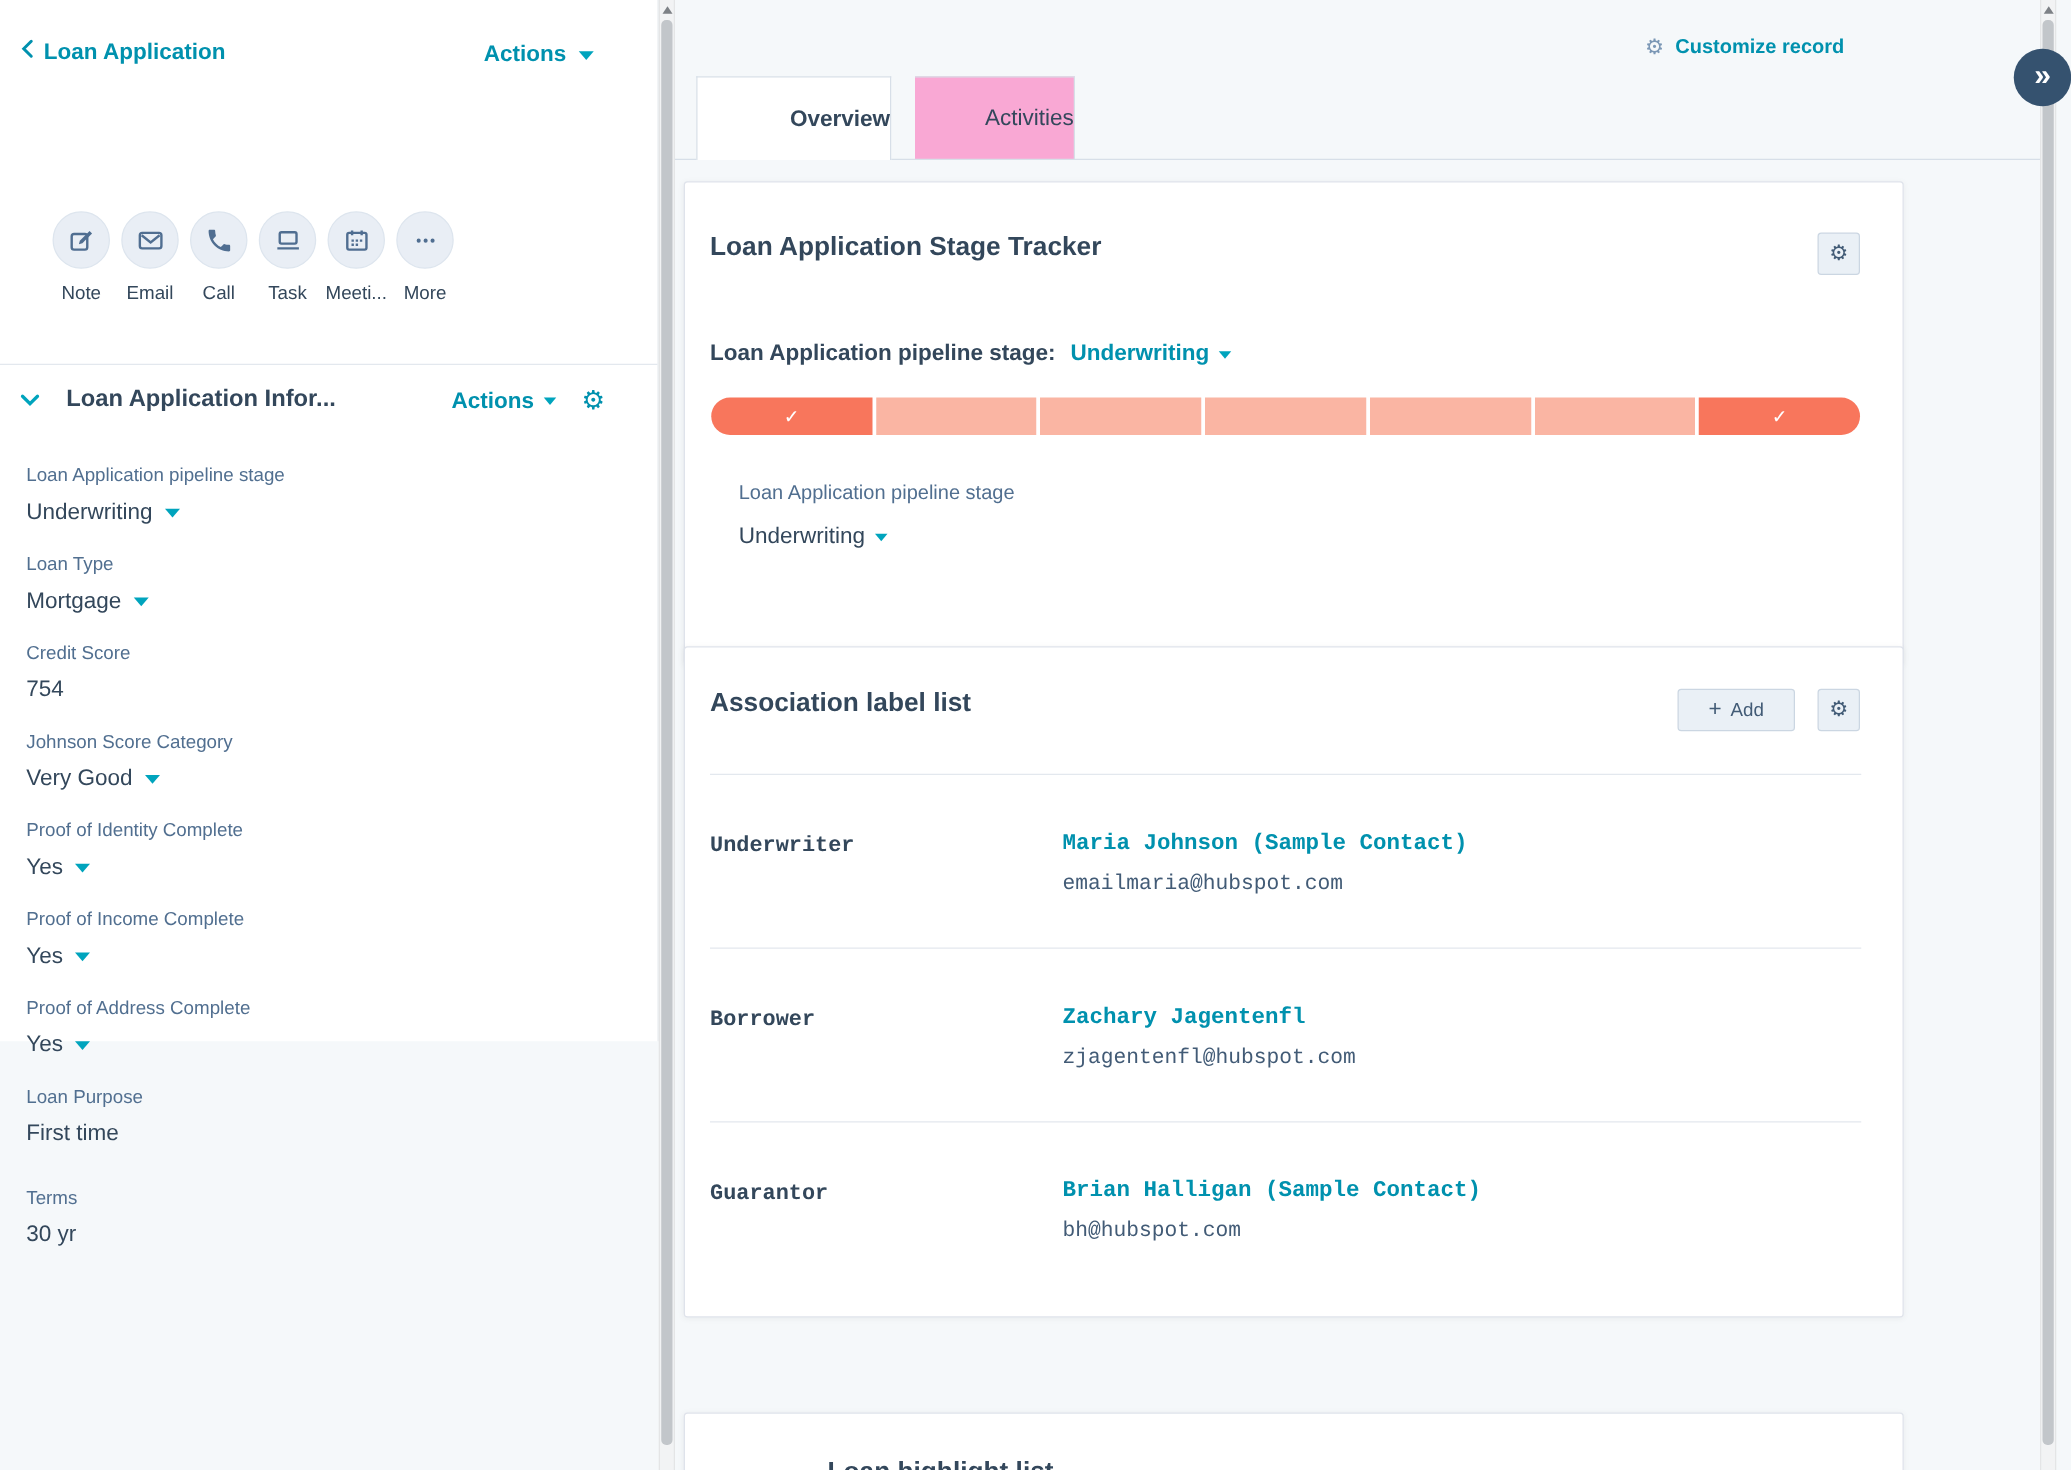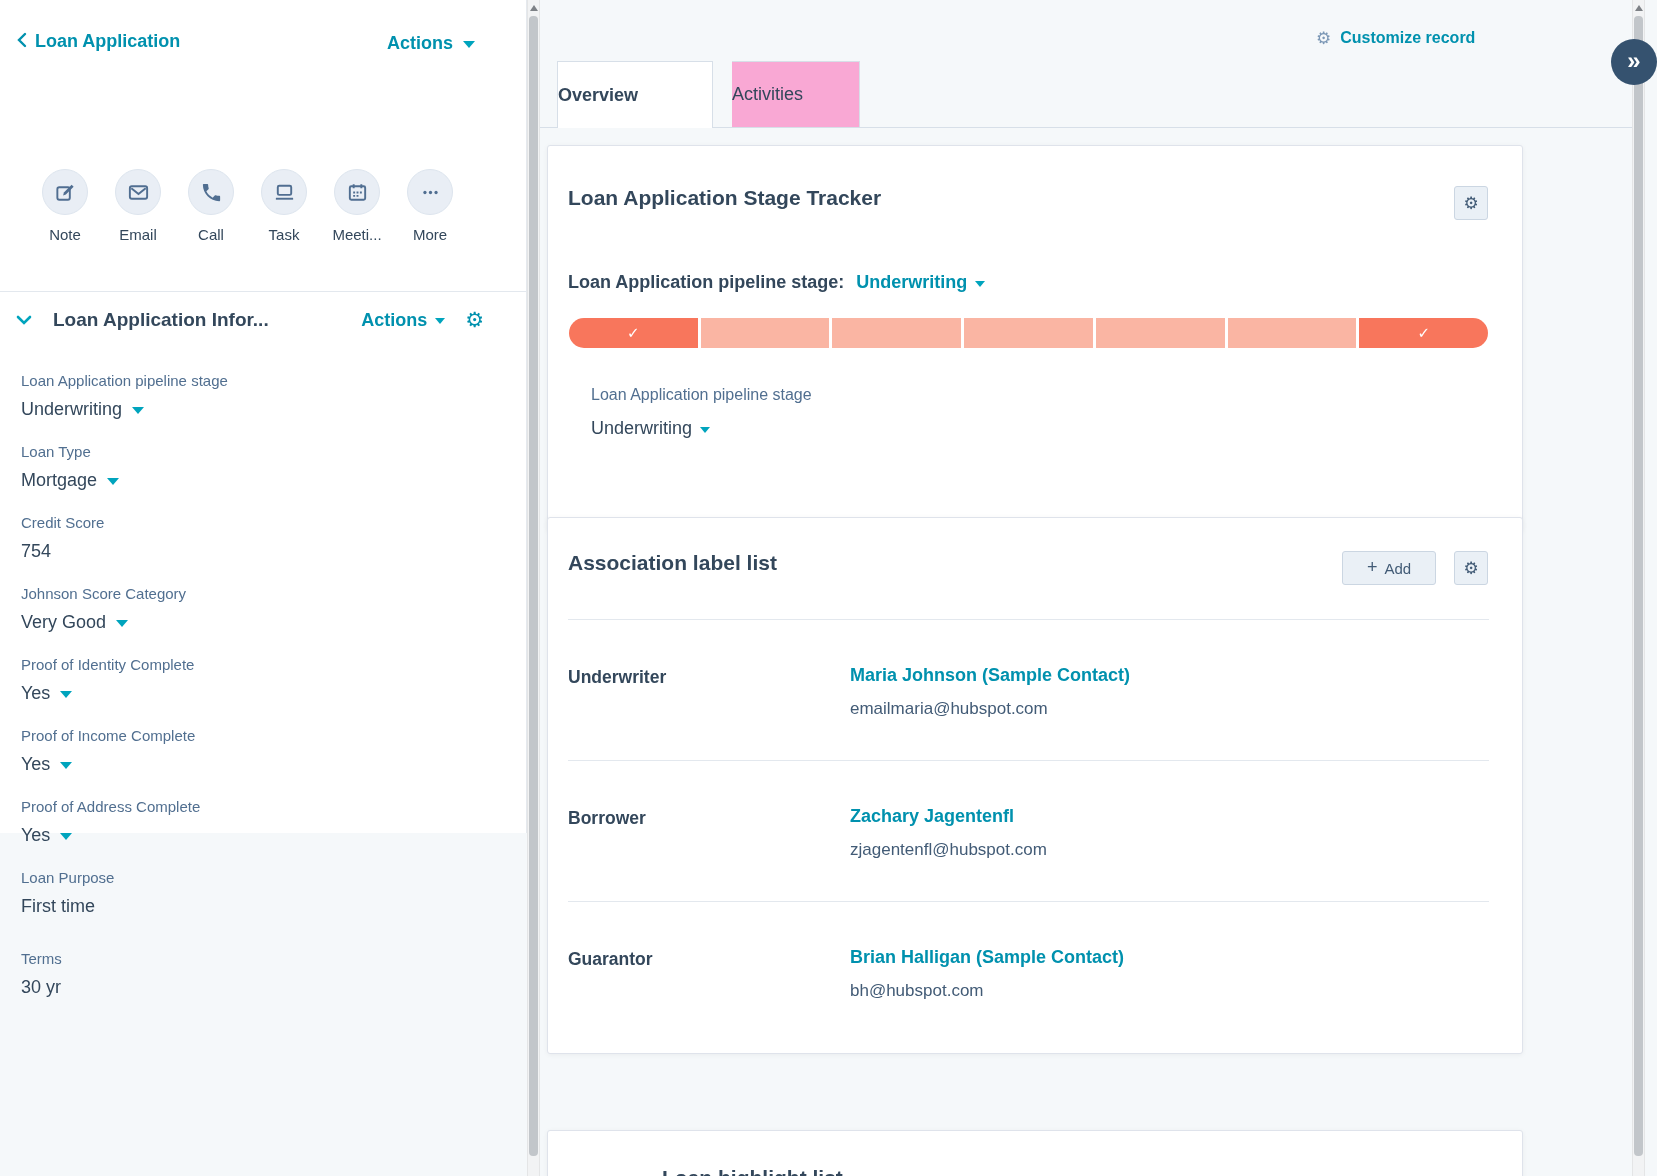--- a/index.html
+++ b/index.html
@@ -46,7 +46,7 @@
 
   
   .tabline{position:absolute;left:540px;top:127px;width:1092px;height:1px;background:#d7dfe8;z-index:1;}
-  .tab{position:absolute;top:61px;height:67px;display:flex;align-items:center;justify-content:flex-start;font-size:18px;color:#33475b;box-sizing:border-box;cursor:pointer;z-index:2;}
+  .tab{position:absolute;top:61px;height:67px;display:flex;align-items:center;justify-content:flex-end;font-size:18px;color:#33475b;box-sizing:border-box;cursor:pointer;z-index:2;}
   .tab-active{left:557px;width:156px;background:#fff;border:1px solid #d7dfe8;border-bottom:none;font-weight:700;z-index:3;}
   .tab-inactive{left:732px;width:128px;background:#f9a8d4;border:1px solid #d7dfe8;border-left:none;}
 

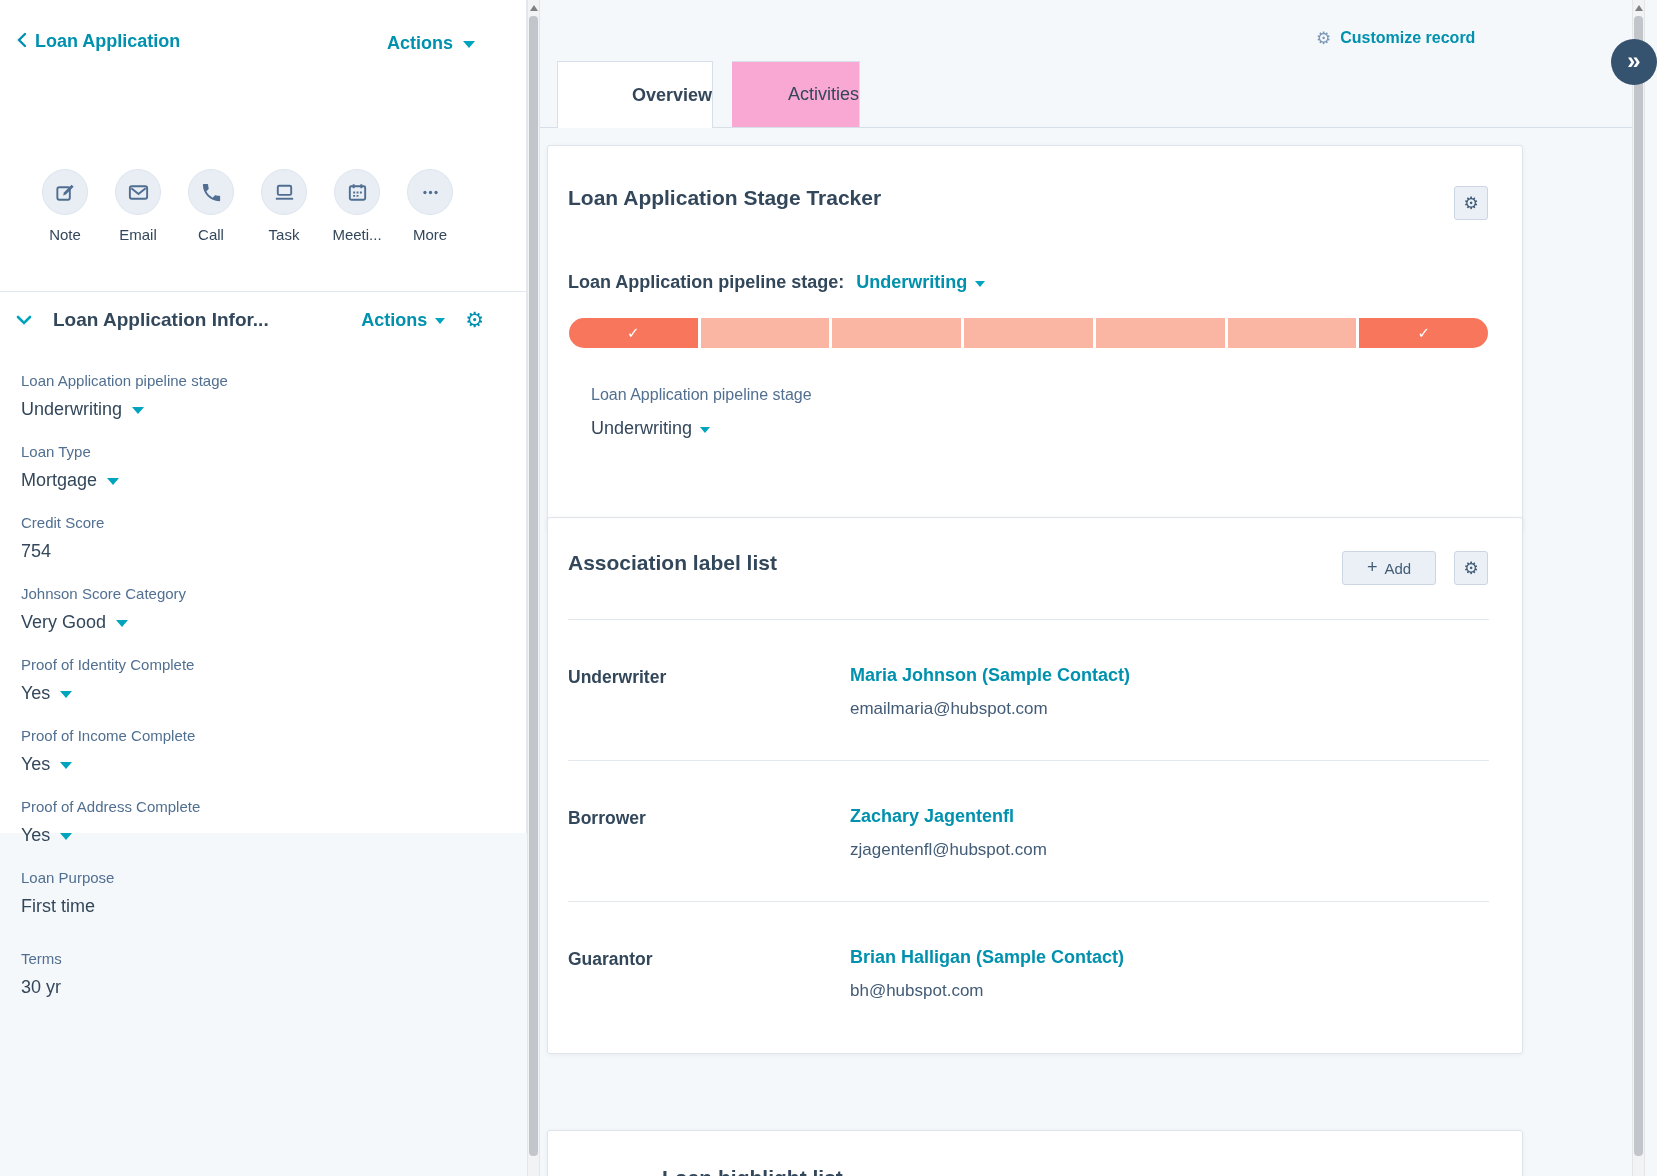--- a/index.html
+++ b/index.html
@@ -12,7 +12,7 @@
   .back-row .lbl{font-size:18px;font-weight:700;color:#0091ae;}
   .top-actions{position:absolute;left:387px;top:33px;display:flex;align-items:center;font-size:18px;font-weight:700;color:#0091ae;cursor:pointer;}
   .record-title{position:absolute;left:16px;top:95px;font-size:30px;font-weight:500;color:#33475b;letter-spacing:.2px;}
-  .qa-row{position:absolute;left:42px;top:169px;display:flex;gap:27px;}
+  .qa-row{position:absolute;left:42px;top:169px;display:flex;gap:9px;}
   .qa{width:46px;display:flex;flex-direction:column;align-items:center;}
   .qa-circle{width:46px;height:46px;border-radius:50%;background:#e9eef5;border:1px solid #dde5ee;display:flex;align-items:center;justify-content:center;cursor:pointer;padding:0;}
   .qa-label{margin-top:11px;font-size:15px;color:#33475b;white-space:nowrap;}

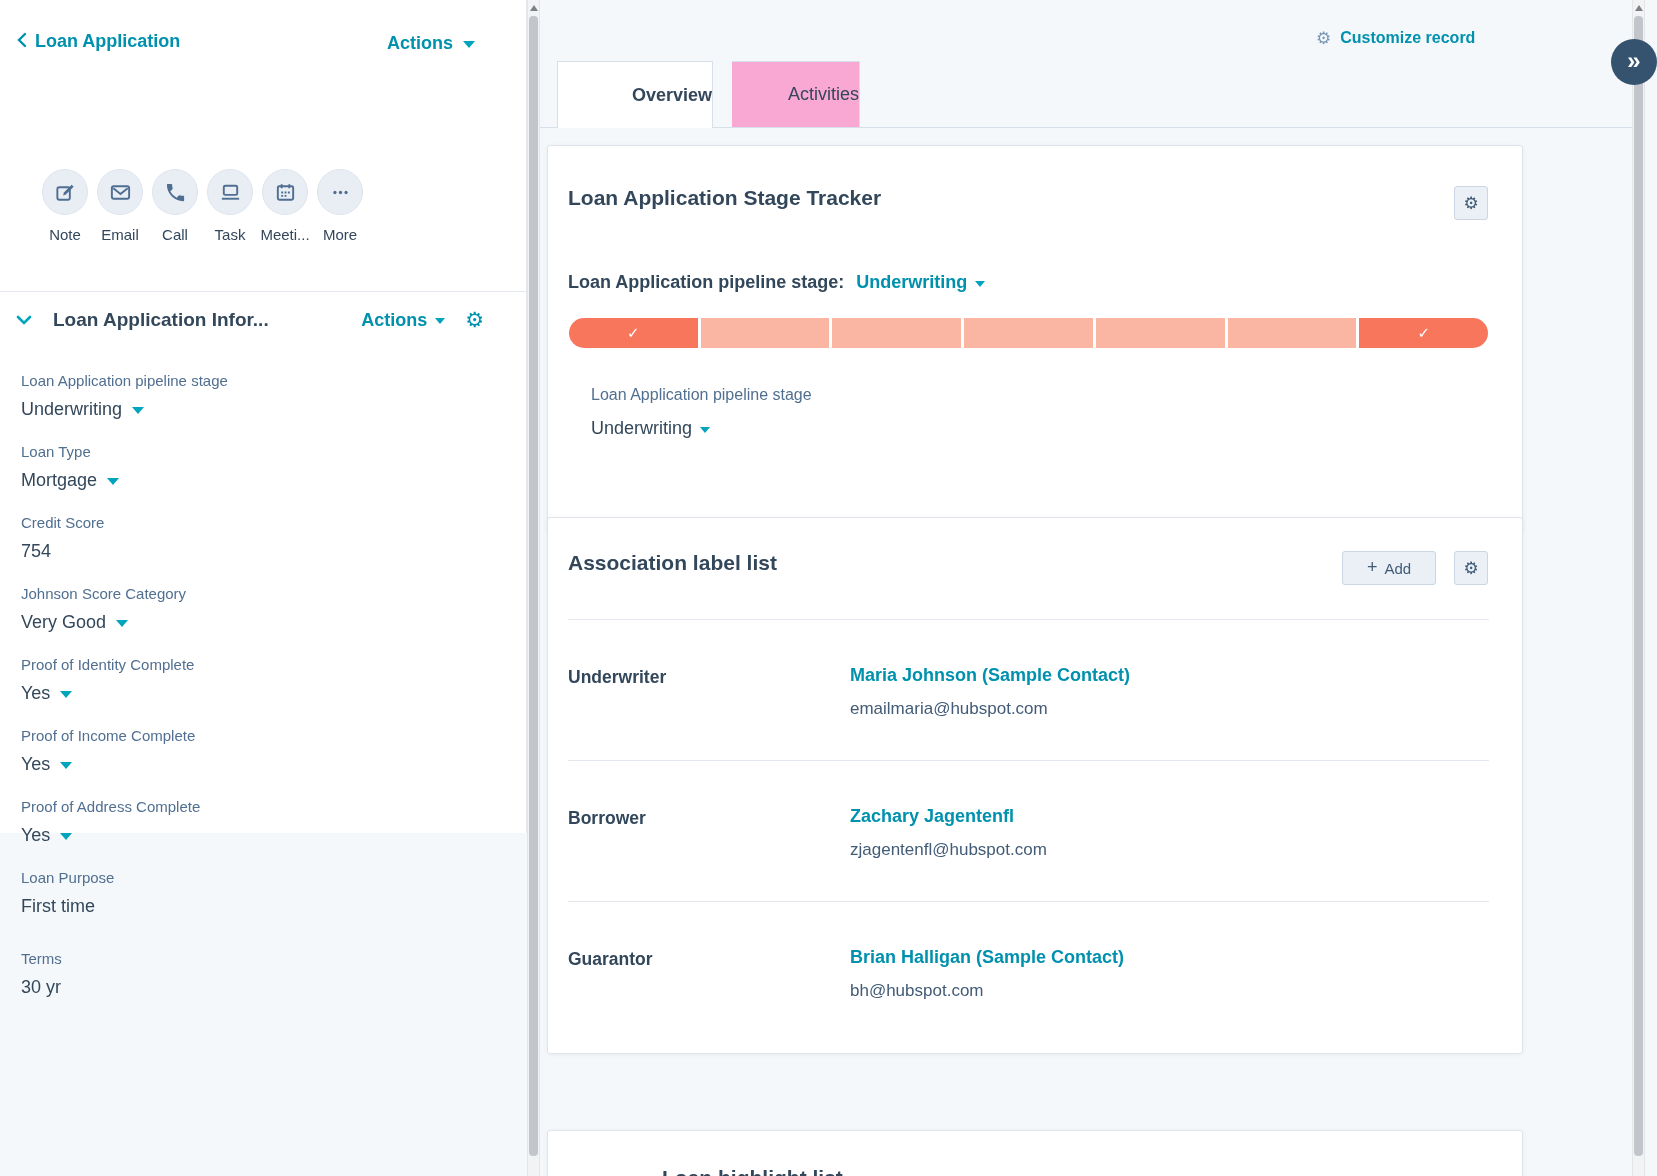--- a/index.html
+++ b/index.html
@@ -79,7 +79,7 @@
   .gear-right2{right:34px;top:33px;}
 
   .assoc-list{position:absolute;left:20px;right:33px;top:101px;border-top:1px solid #e3e8ee;}
-  .assoc-row{display:flex;padding:45px 0 41px 0;border-bottom:1px solid #e3e8ee;}
+  .assoc-row{display:flex;padding:45px 0 41px 0;border-bottom:1px solid #e3e8ee;font-family:Liberation Mono, monospace;}
   .assoc-row:last-child{border-bottom:none;}
   .assoc-role{width:282px;font-size:17.5px;font-weight:700;color:#33475b;padding-top:2px;}
   .assoc-name{font-size:18px;font-weight:700;color:#0091ae;cursor:pointer;}

